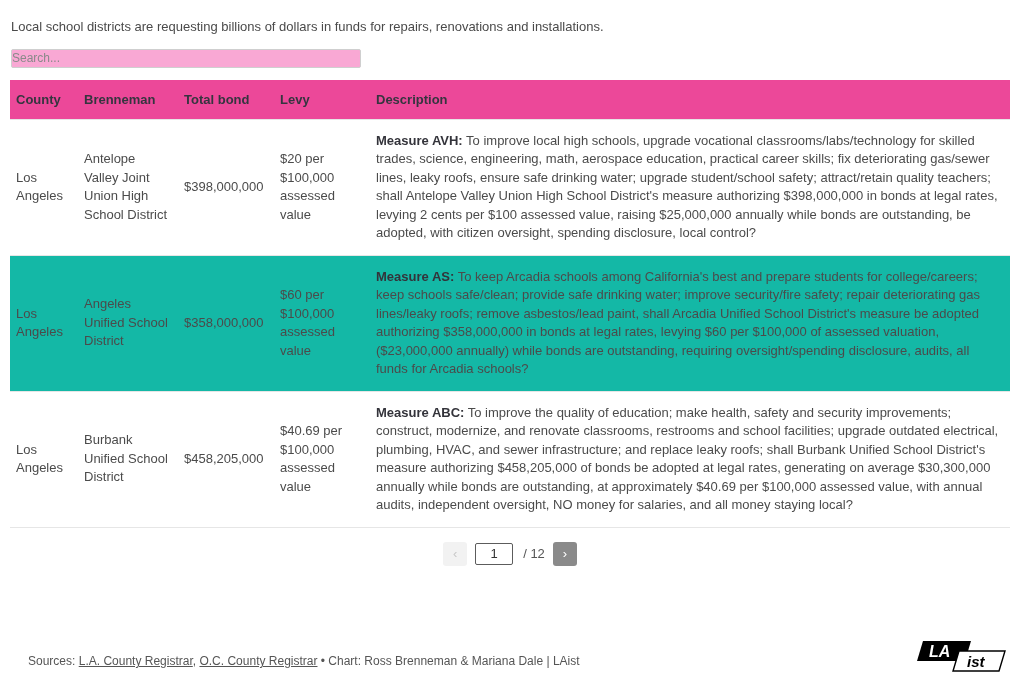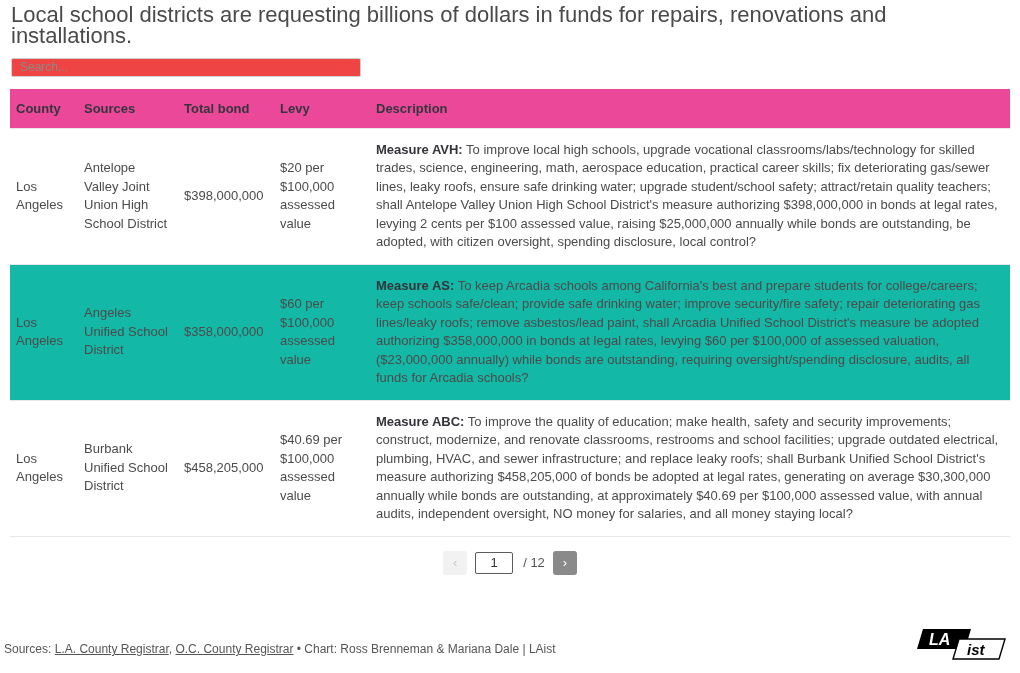--- a/index.html
+++ b/index.html
@@ -22,9 +22,9 @@
     line-height: 30px;
   }
   .subtitle {
-    font-size: 22px;
+    font-size: 13px;
     color: #4a4a4a;
-    margin: 4px 0 0 1px;
+    margin: 16px 0 0 1px;
     line-height: 21px;
   }
 

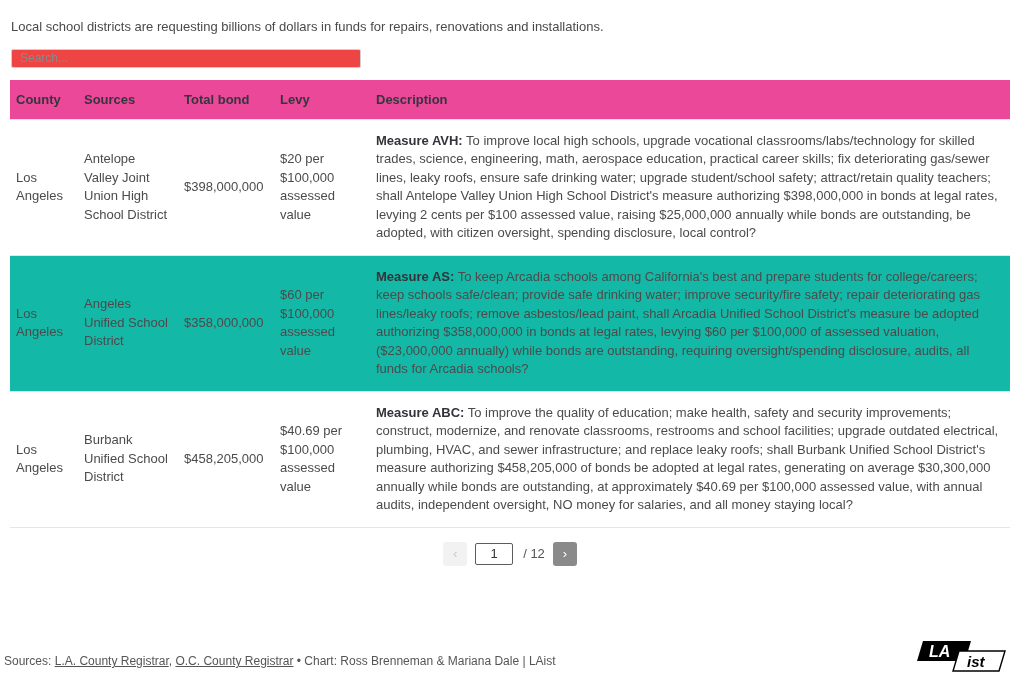--- a/index.html
+++ b/index.html
@@ -35,10 +35,10 @@
     font-family: "Liberation Sans", sans-serif;
     font-size: 12px;
     color: #333;
-    padding: 1px 8px;
+    padding: 1px 0;
     border: 1px solid #cfcfcf;
     border-radius: 2px;
-    background: #ef4444;
+    background: #f9a8d4;
     outline: none;
   }
   .search-input::placeholder { color: #8a8a8a; }

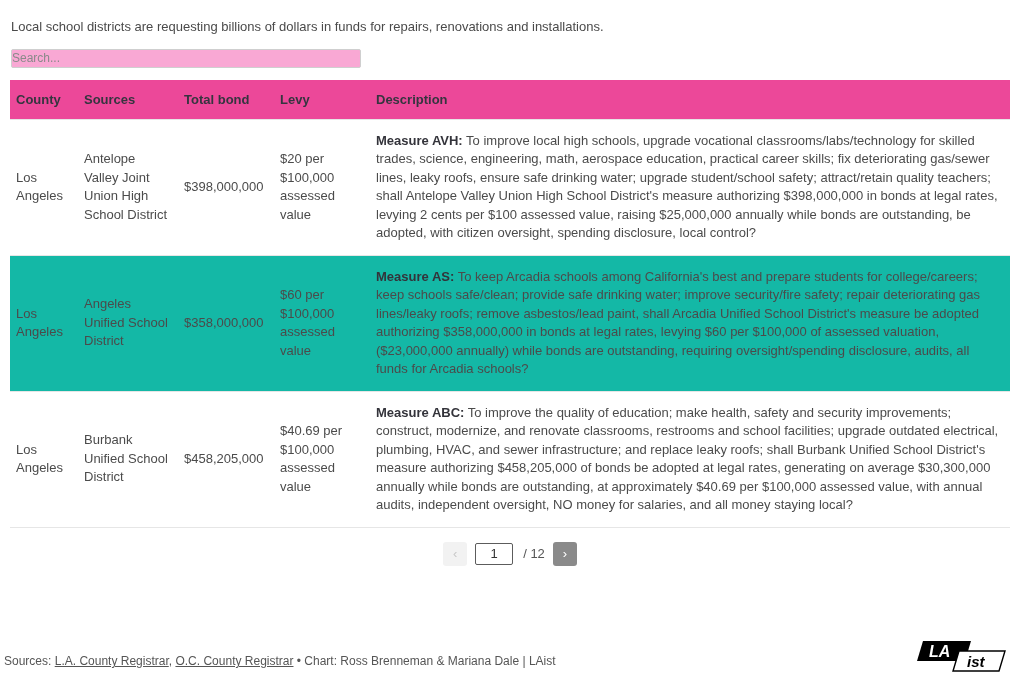--- a/index.html
+++ b/index.html
@@ -146,7 +146,7 @@
     <thead>
       <tr>
         <th class="c-county">County</th>
-        <th class="c-district">Sources</th>
+        <th class="c-district">Brenneman</th>
         <th class="c-bond">Total bond</th>
         <th class="c-levy">Levy</th>
         <th class="c-desc">Description</th>

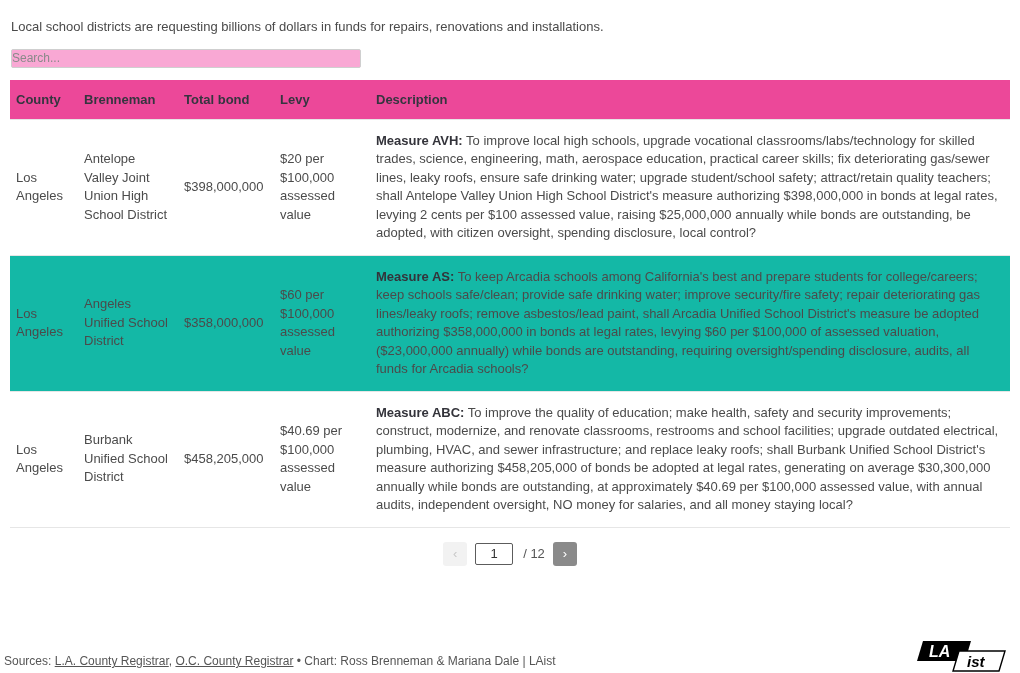--- a/index.html
+++ b/index.html
@@ -115,7 +115,7 @@
 
   .footer {
     position: absolute;
-    left: 4px;
+    left: 28px;
     bottom: 20px;
     font-size: 12px;
     color: #555;

